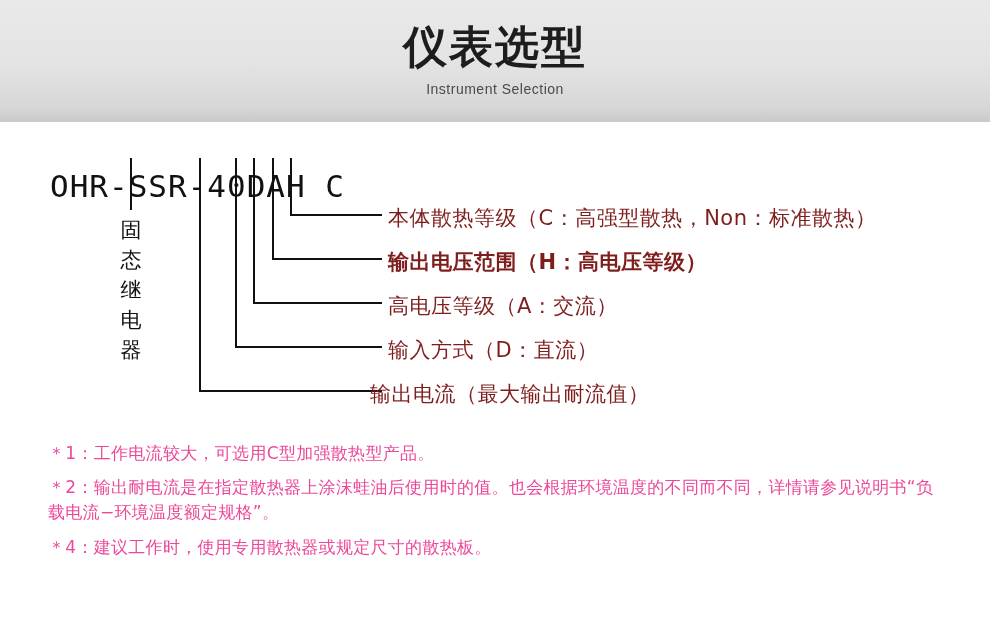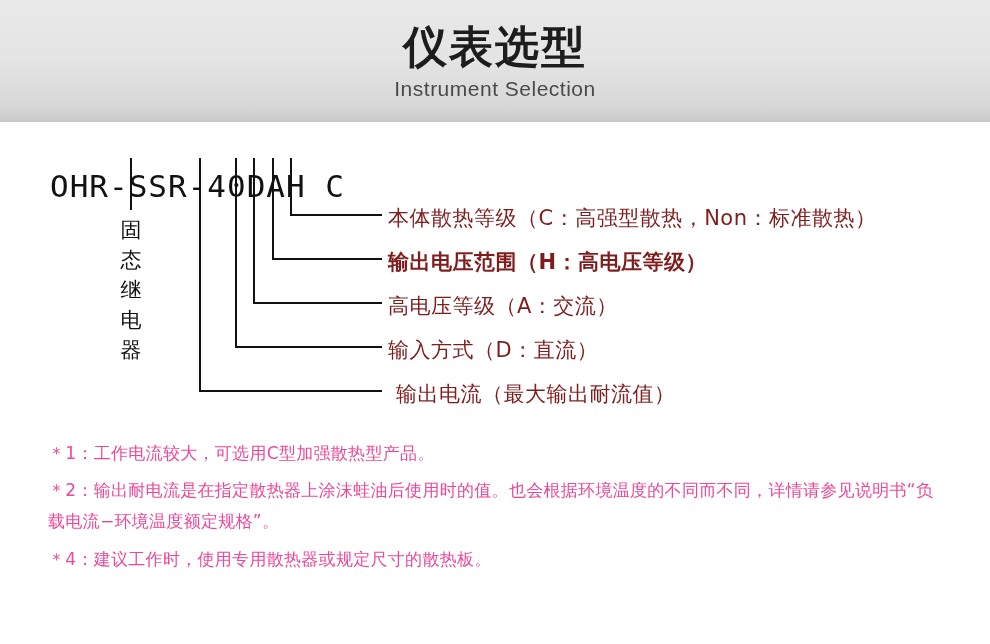--- a/index.html
+++ b/index.html
@@ -38,7 +38,7 @@
   }
   .banner-sub {
     font-family: "Liberation Sans", sans-serif;
-    font-size: 21px;
+    font-size: 14px;
     color: #4a4a4a;
     letter-spacing: 0.5px;
     line-height: 30px;

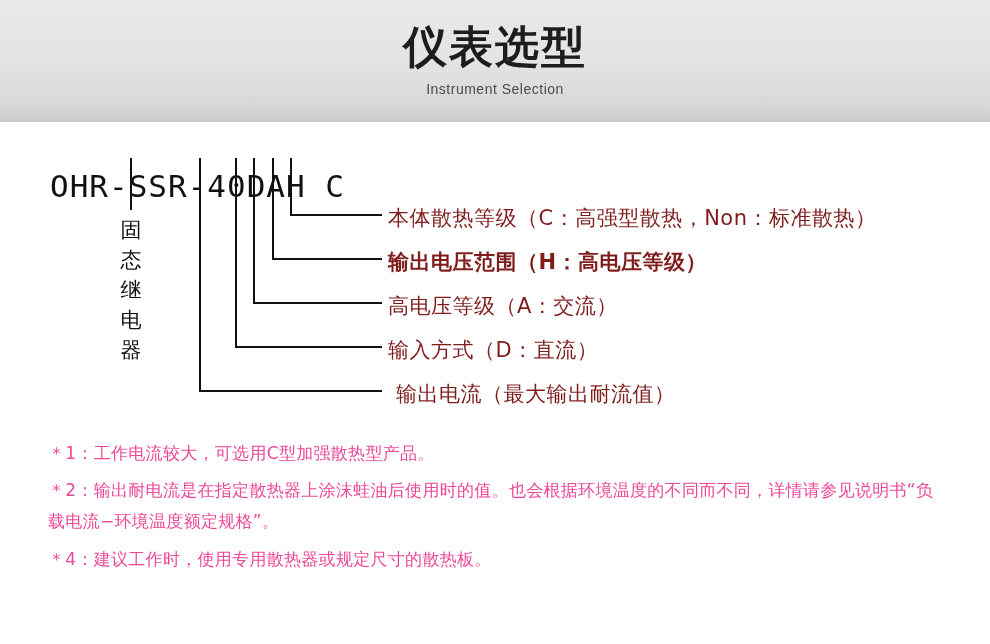--- a/index.html
+++ b/index.html
@@ -95,7 +95,7 @@
   .desc-1 { left: 388px; top: 126px; font-weight: bold; }
   .desc-2 { left: 388px; top: 170px; }
   .desc-3 { left: 388px; top: 214px; }
-  .desc-4 { left: 396px; top: 258px; }
+  .desc-4 { left: 370px; top: 258px; }
 
   
   .notes {

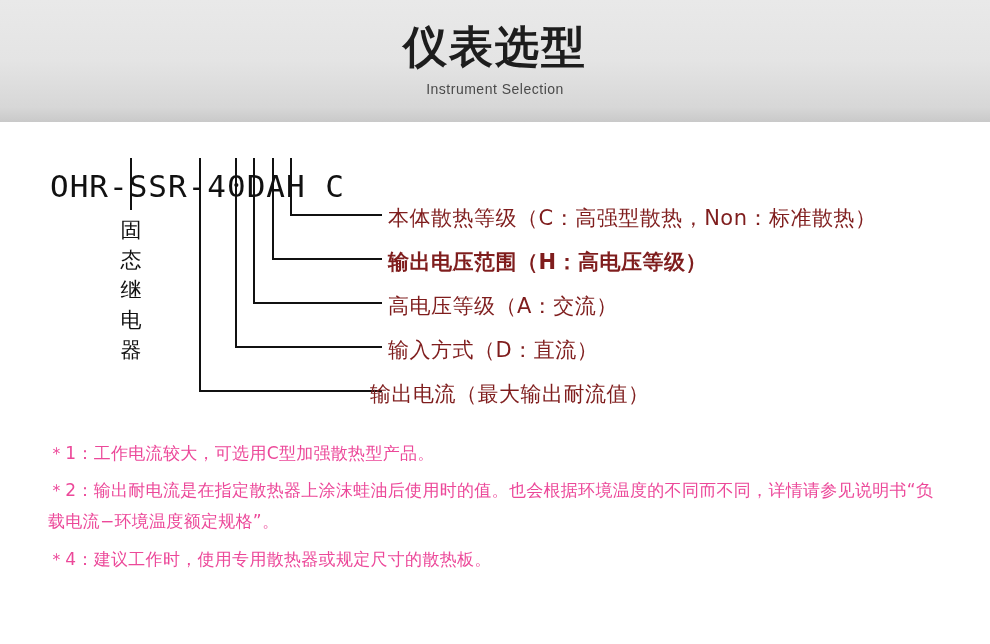--- a/index.html
+++ b/index.html
@@ -112,7 +112,7 @@
     margin-bottom: 6px;
     letter-spacing: 0.3px;
   }
-  .note-2 { line-height: 31px; }
+  .note-2 { line-height: 25px; }
 </style>
 </head>
 <body>

